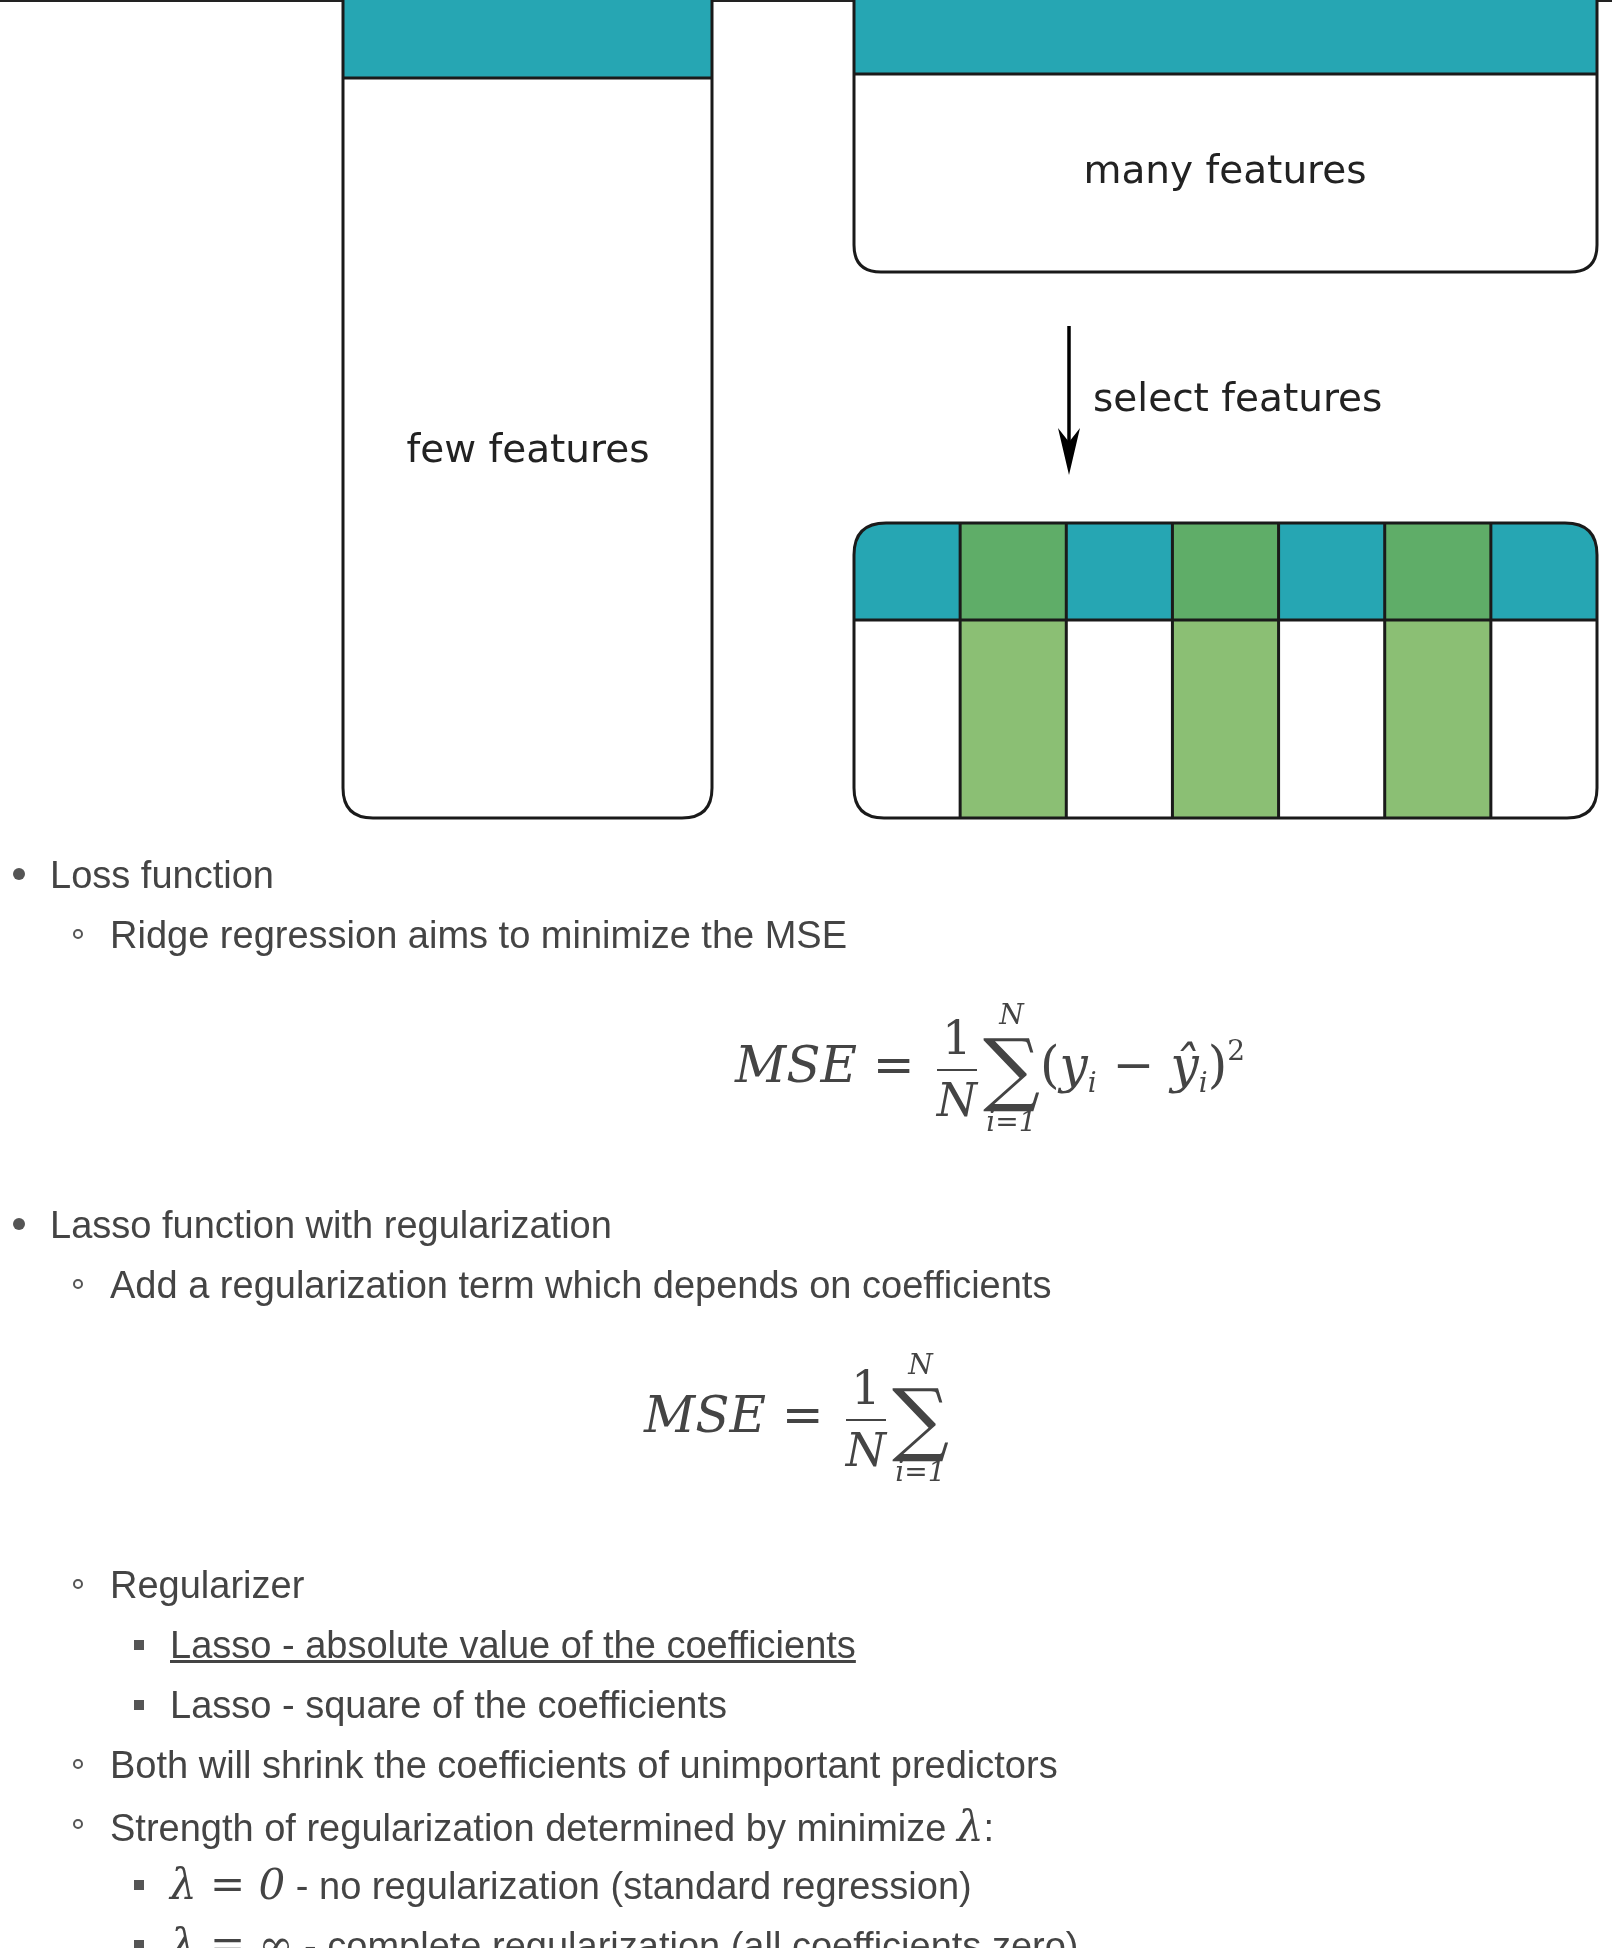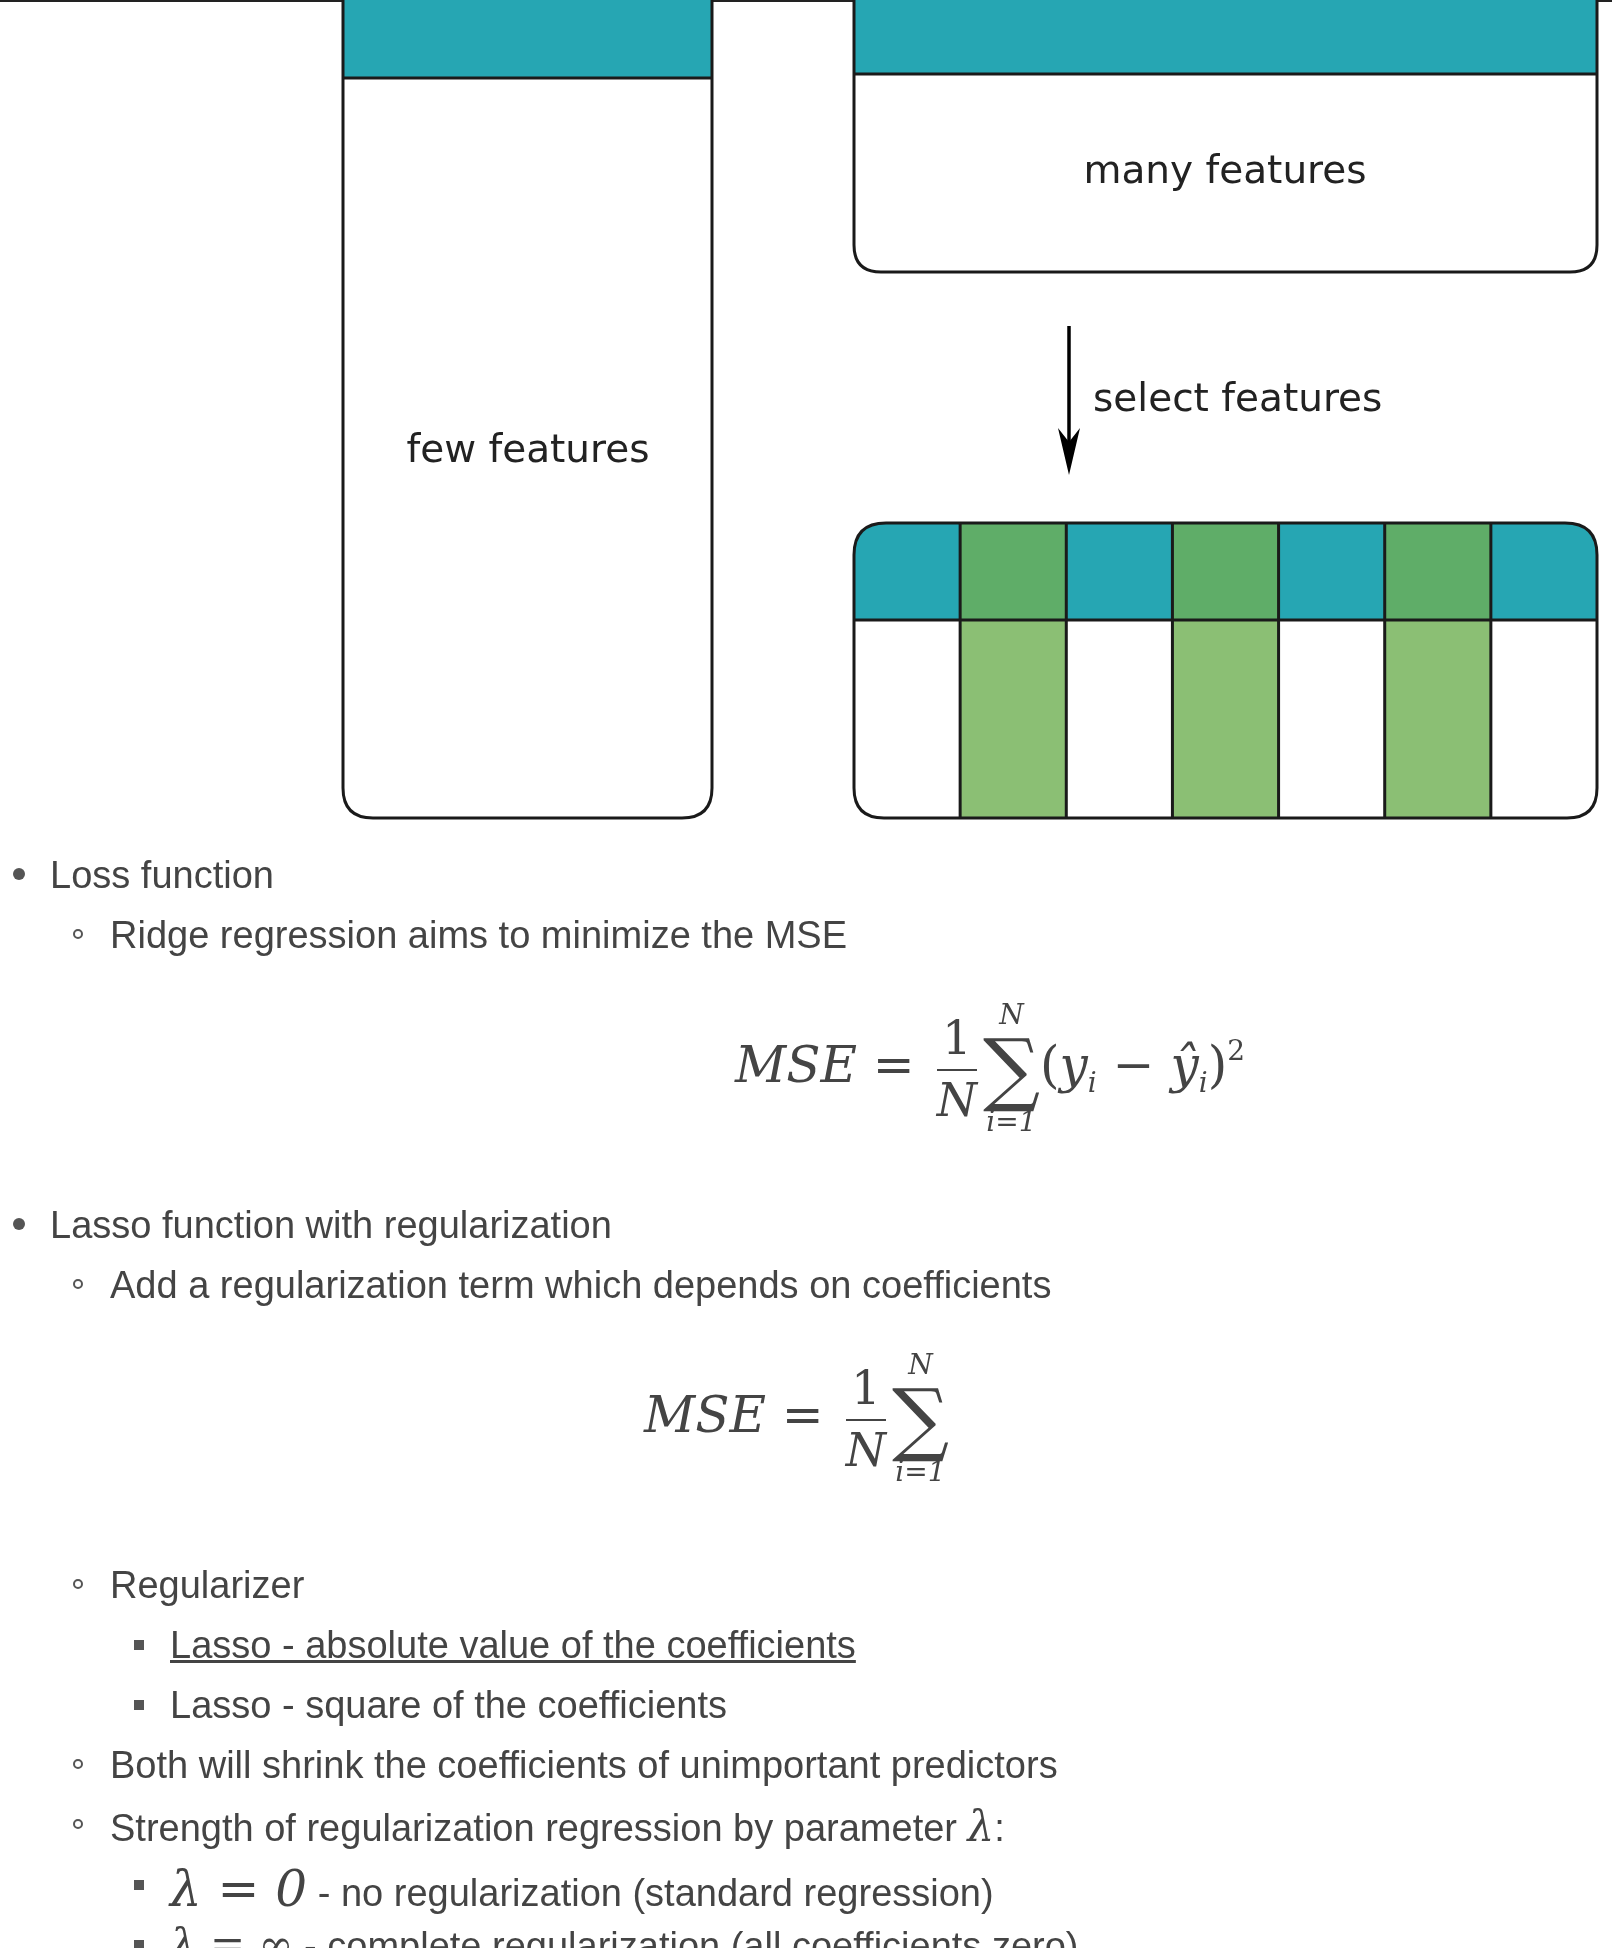--- a/index.html
+++ b/index.html
@@ -137,7 +137,7 @@
 
 <div class="bullet b2" style="left:73px; top:1819px;"></div>
 <div class="line" style="left:110px; top:1806px;">
-  <span>Strength of regularization regression by parameter </span><span class="inline-math" style="font-size:42px;">λ</span><span>:</span>
+  <span>Strength of regularization determined by minimize </span><span class="inline-math" style="font-size:42px;">λ</span><span>:</span>
 </div>
 
 <div class="bullet b3" style="left:134px; top:1880px;"></div>

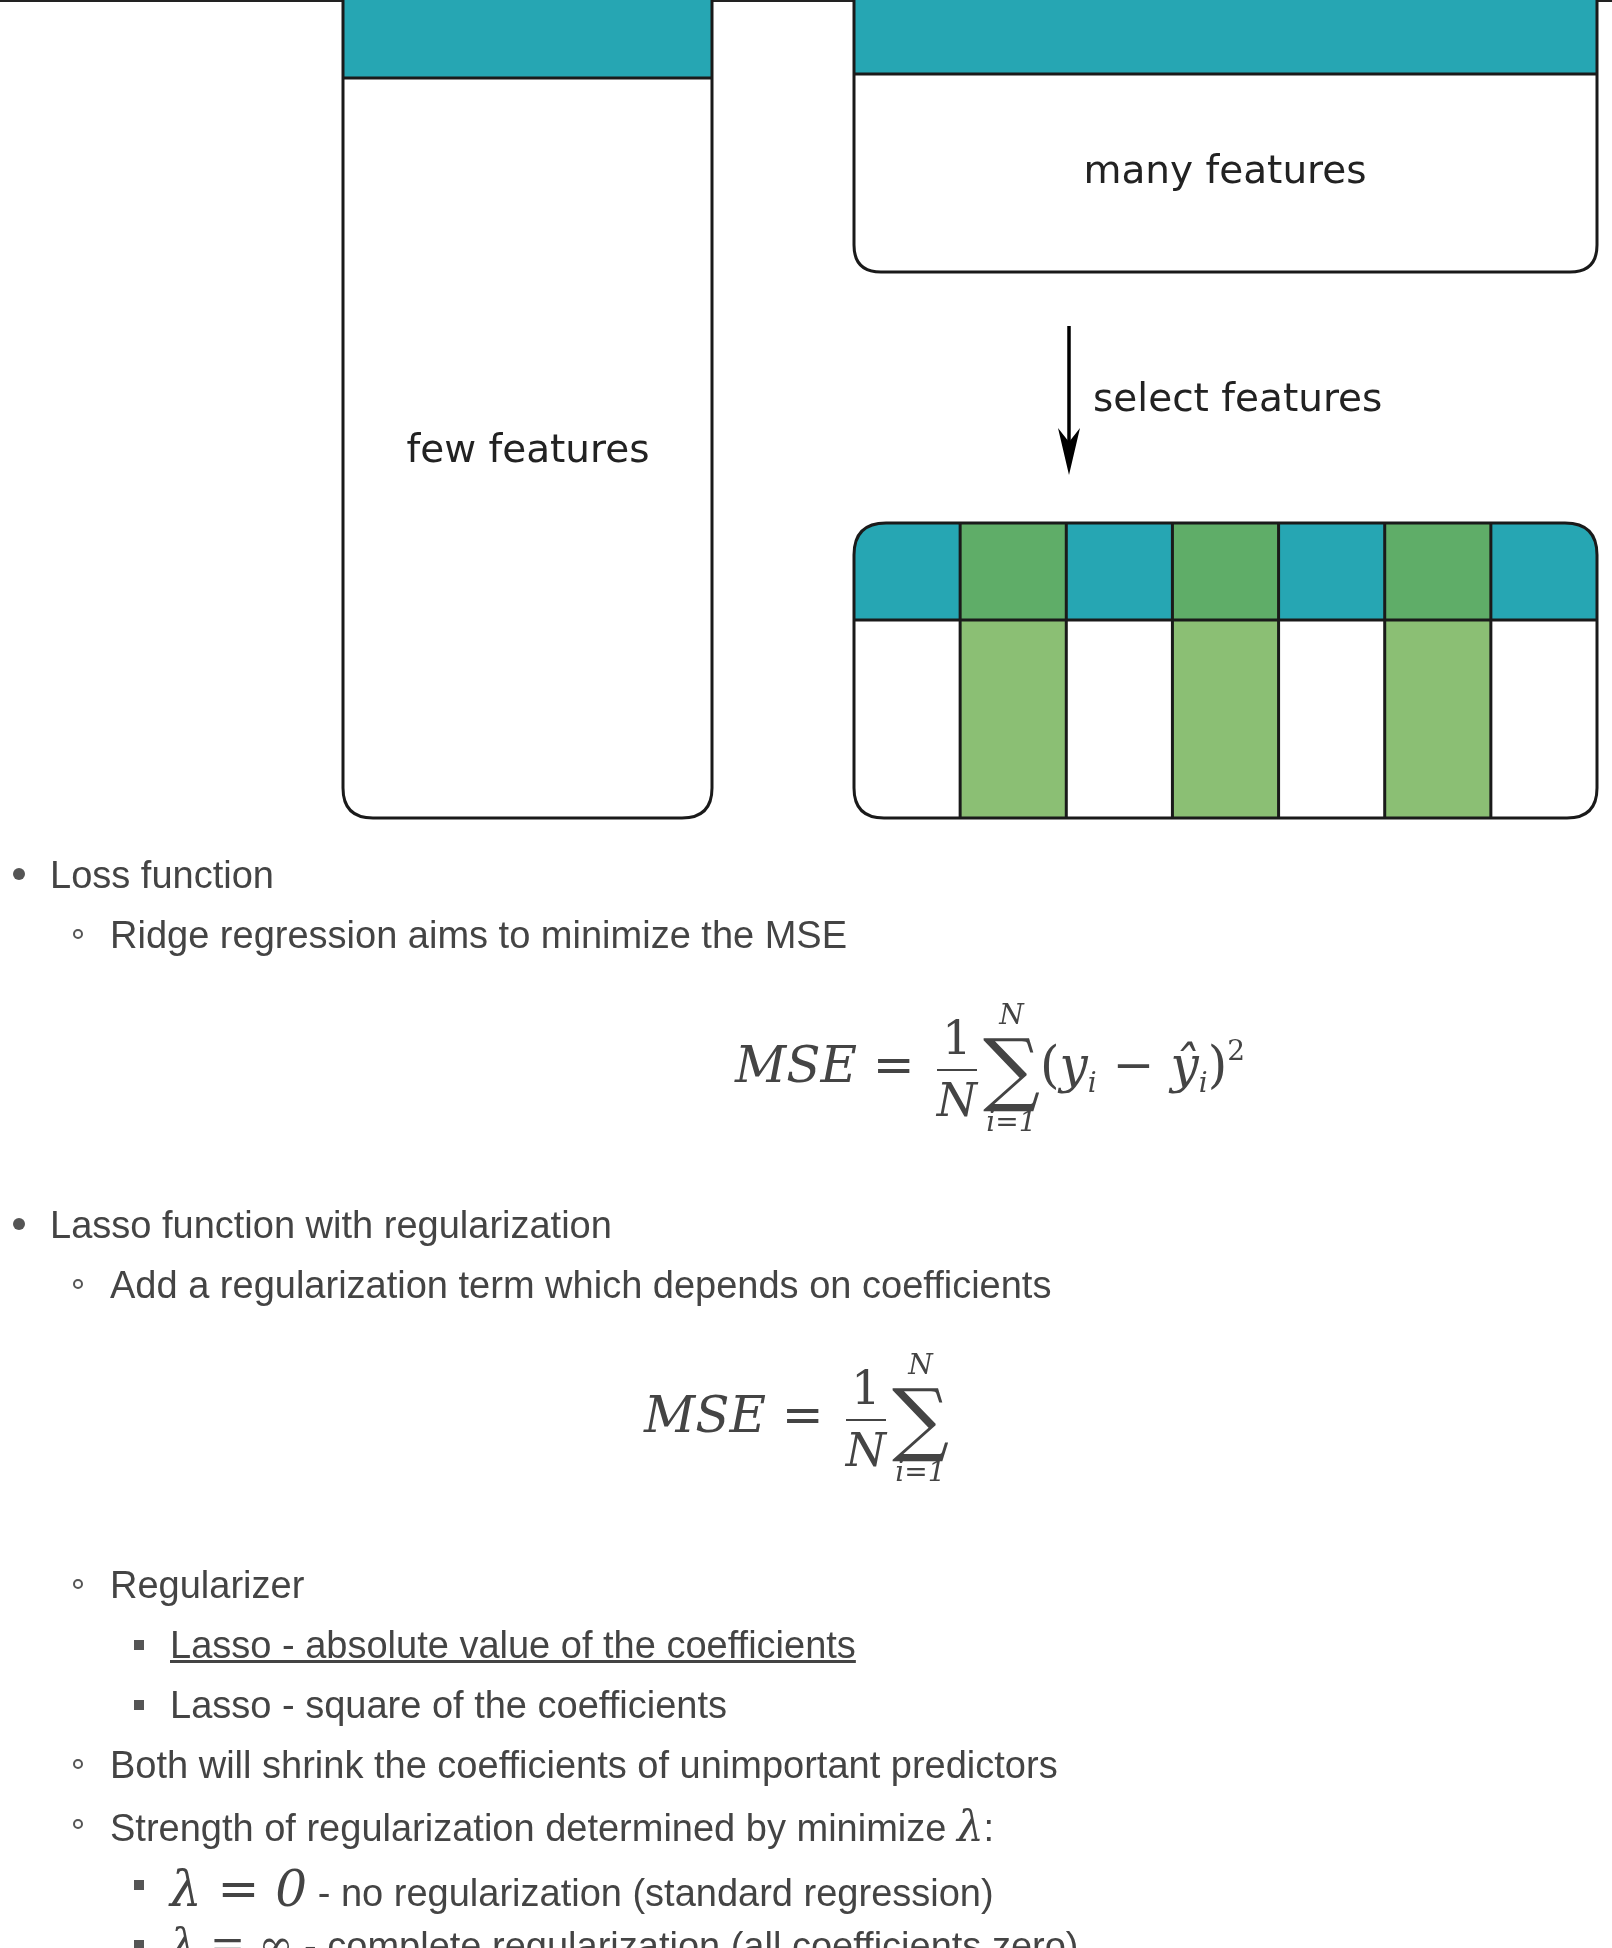--- a/index.html
+++ b/index.html
@@ -142,7 +142,7 @@
 
 <div class="bullet b3" style="left:134px; top:1880px;"></div>
 <div class="line" style="left:170px; top:1864px;">
-  <span class="inline-math" style="font-size:50px;">λ = 0</span><span> - no regularization (standard regression)</span>
+  <span class="inline-math" style="font-size:42px;">λ = 0</span><span> - no regularization (standard regression)</span>
 </div>
 
 <div class="bullet b3" style="left:134px; top:1940px;"></div>

